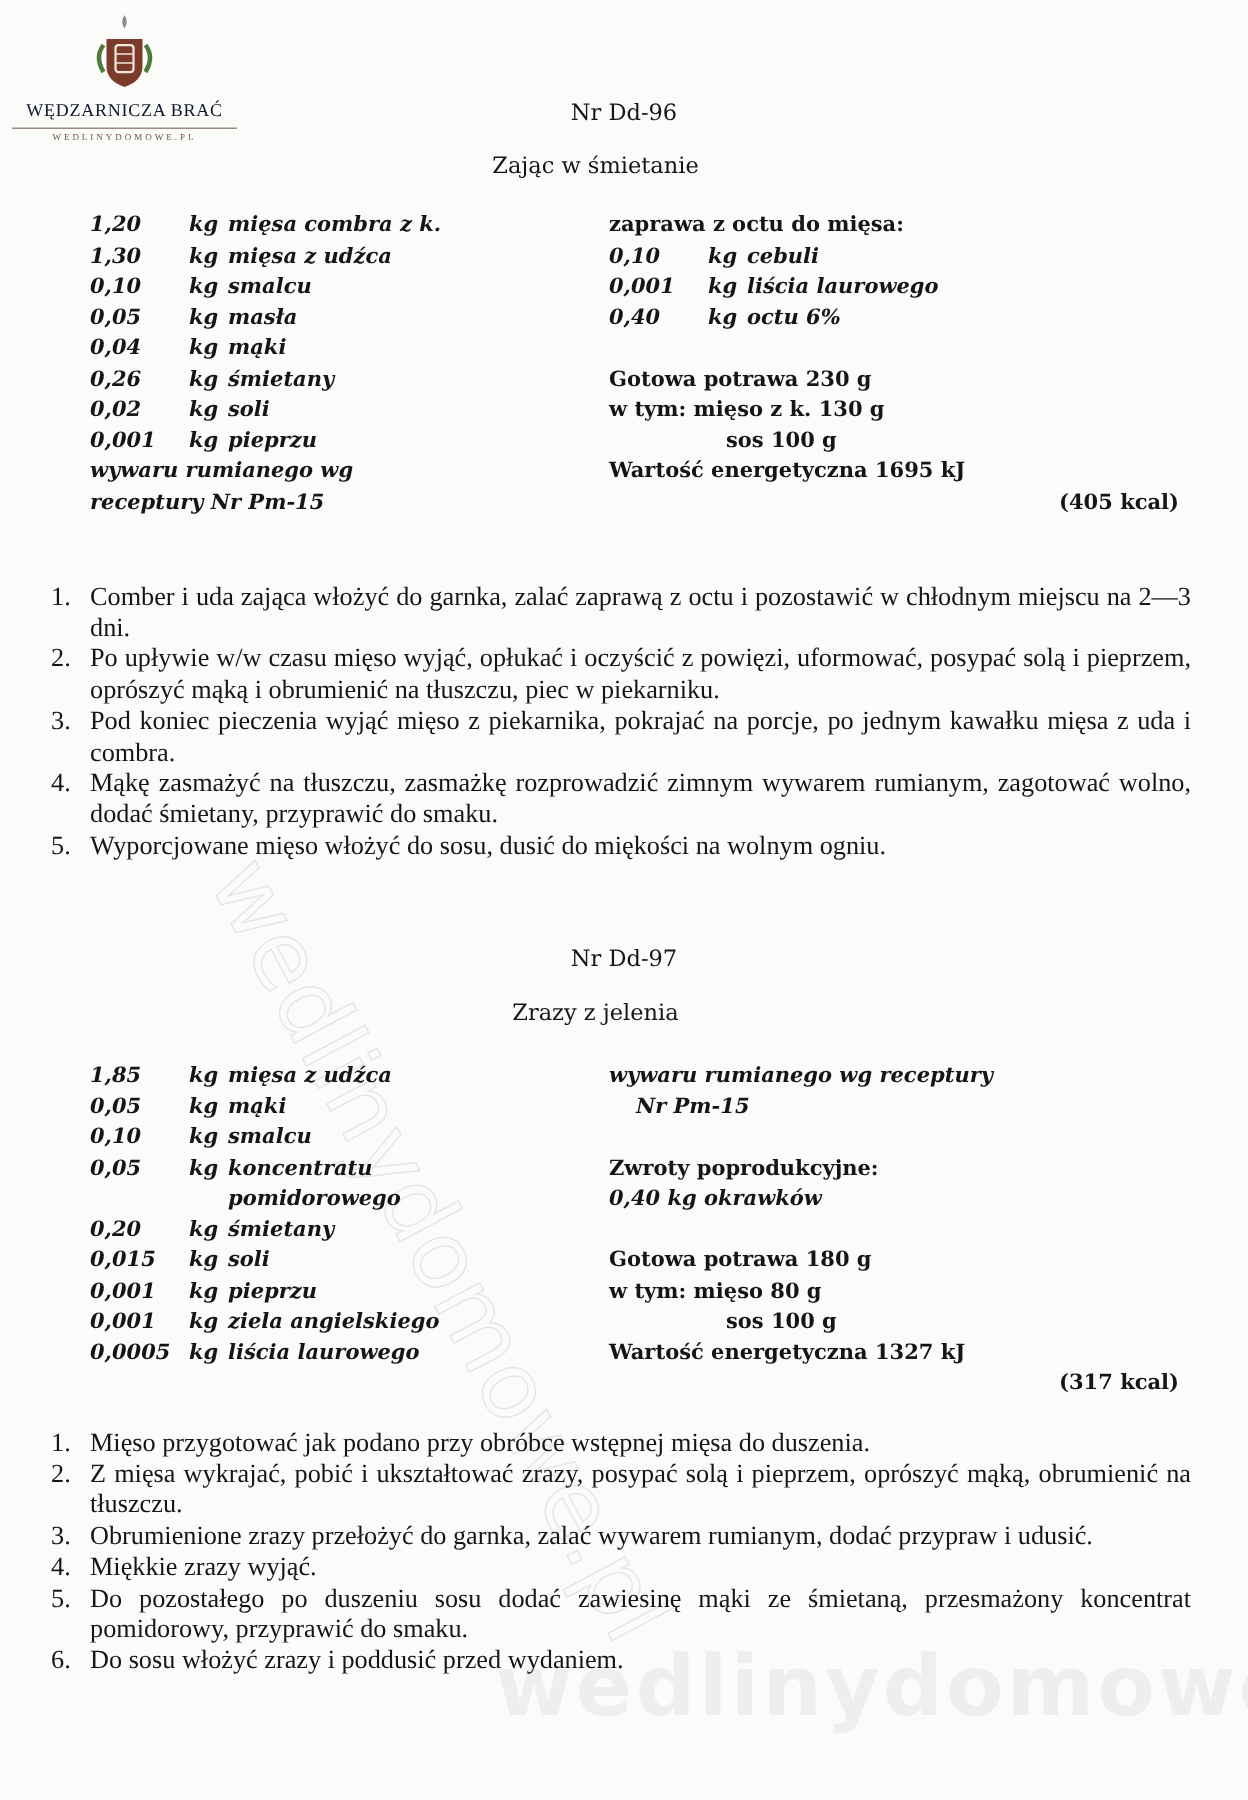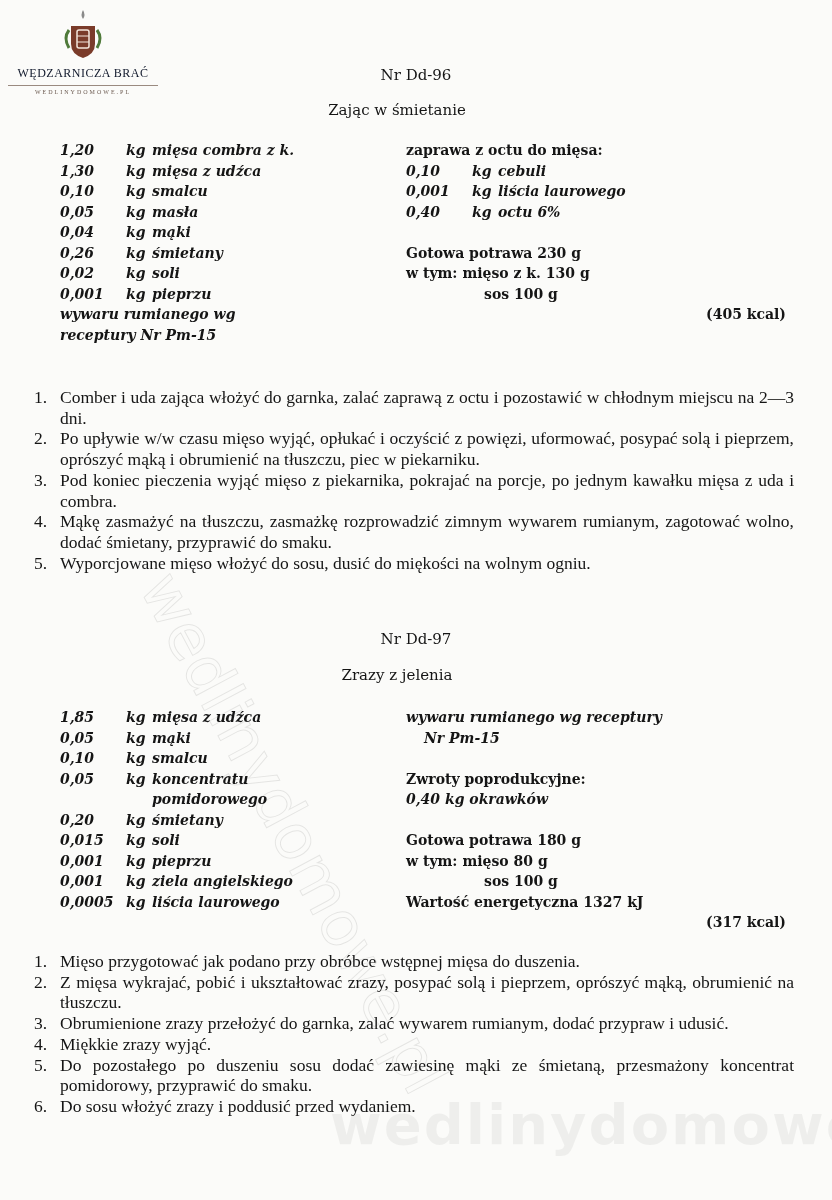--- a/index.html
+++ b/index.html
@@ -80,6 +80,7 @@
   <div class="plain">Gotowa potrawa 230 g</div>
   <div class="plain"><span>w tym:</span> <span class="it">mięso z k. 130 g</span></div>
   <div class="plain" style="padding-left:78px;"><span class="it">sos 100 g</span></div>
+  <div class="plain">Wartość energetyczna 1695 kJ</div>
   <div class="plain right">(405 kcal)</div>
 </div>
 

